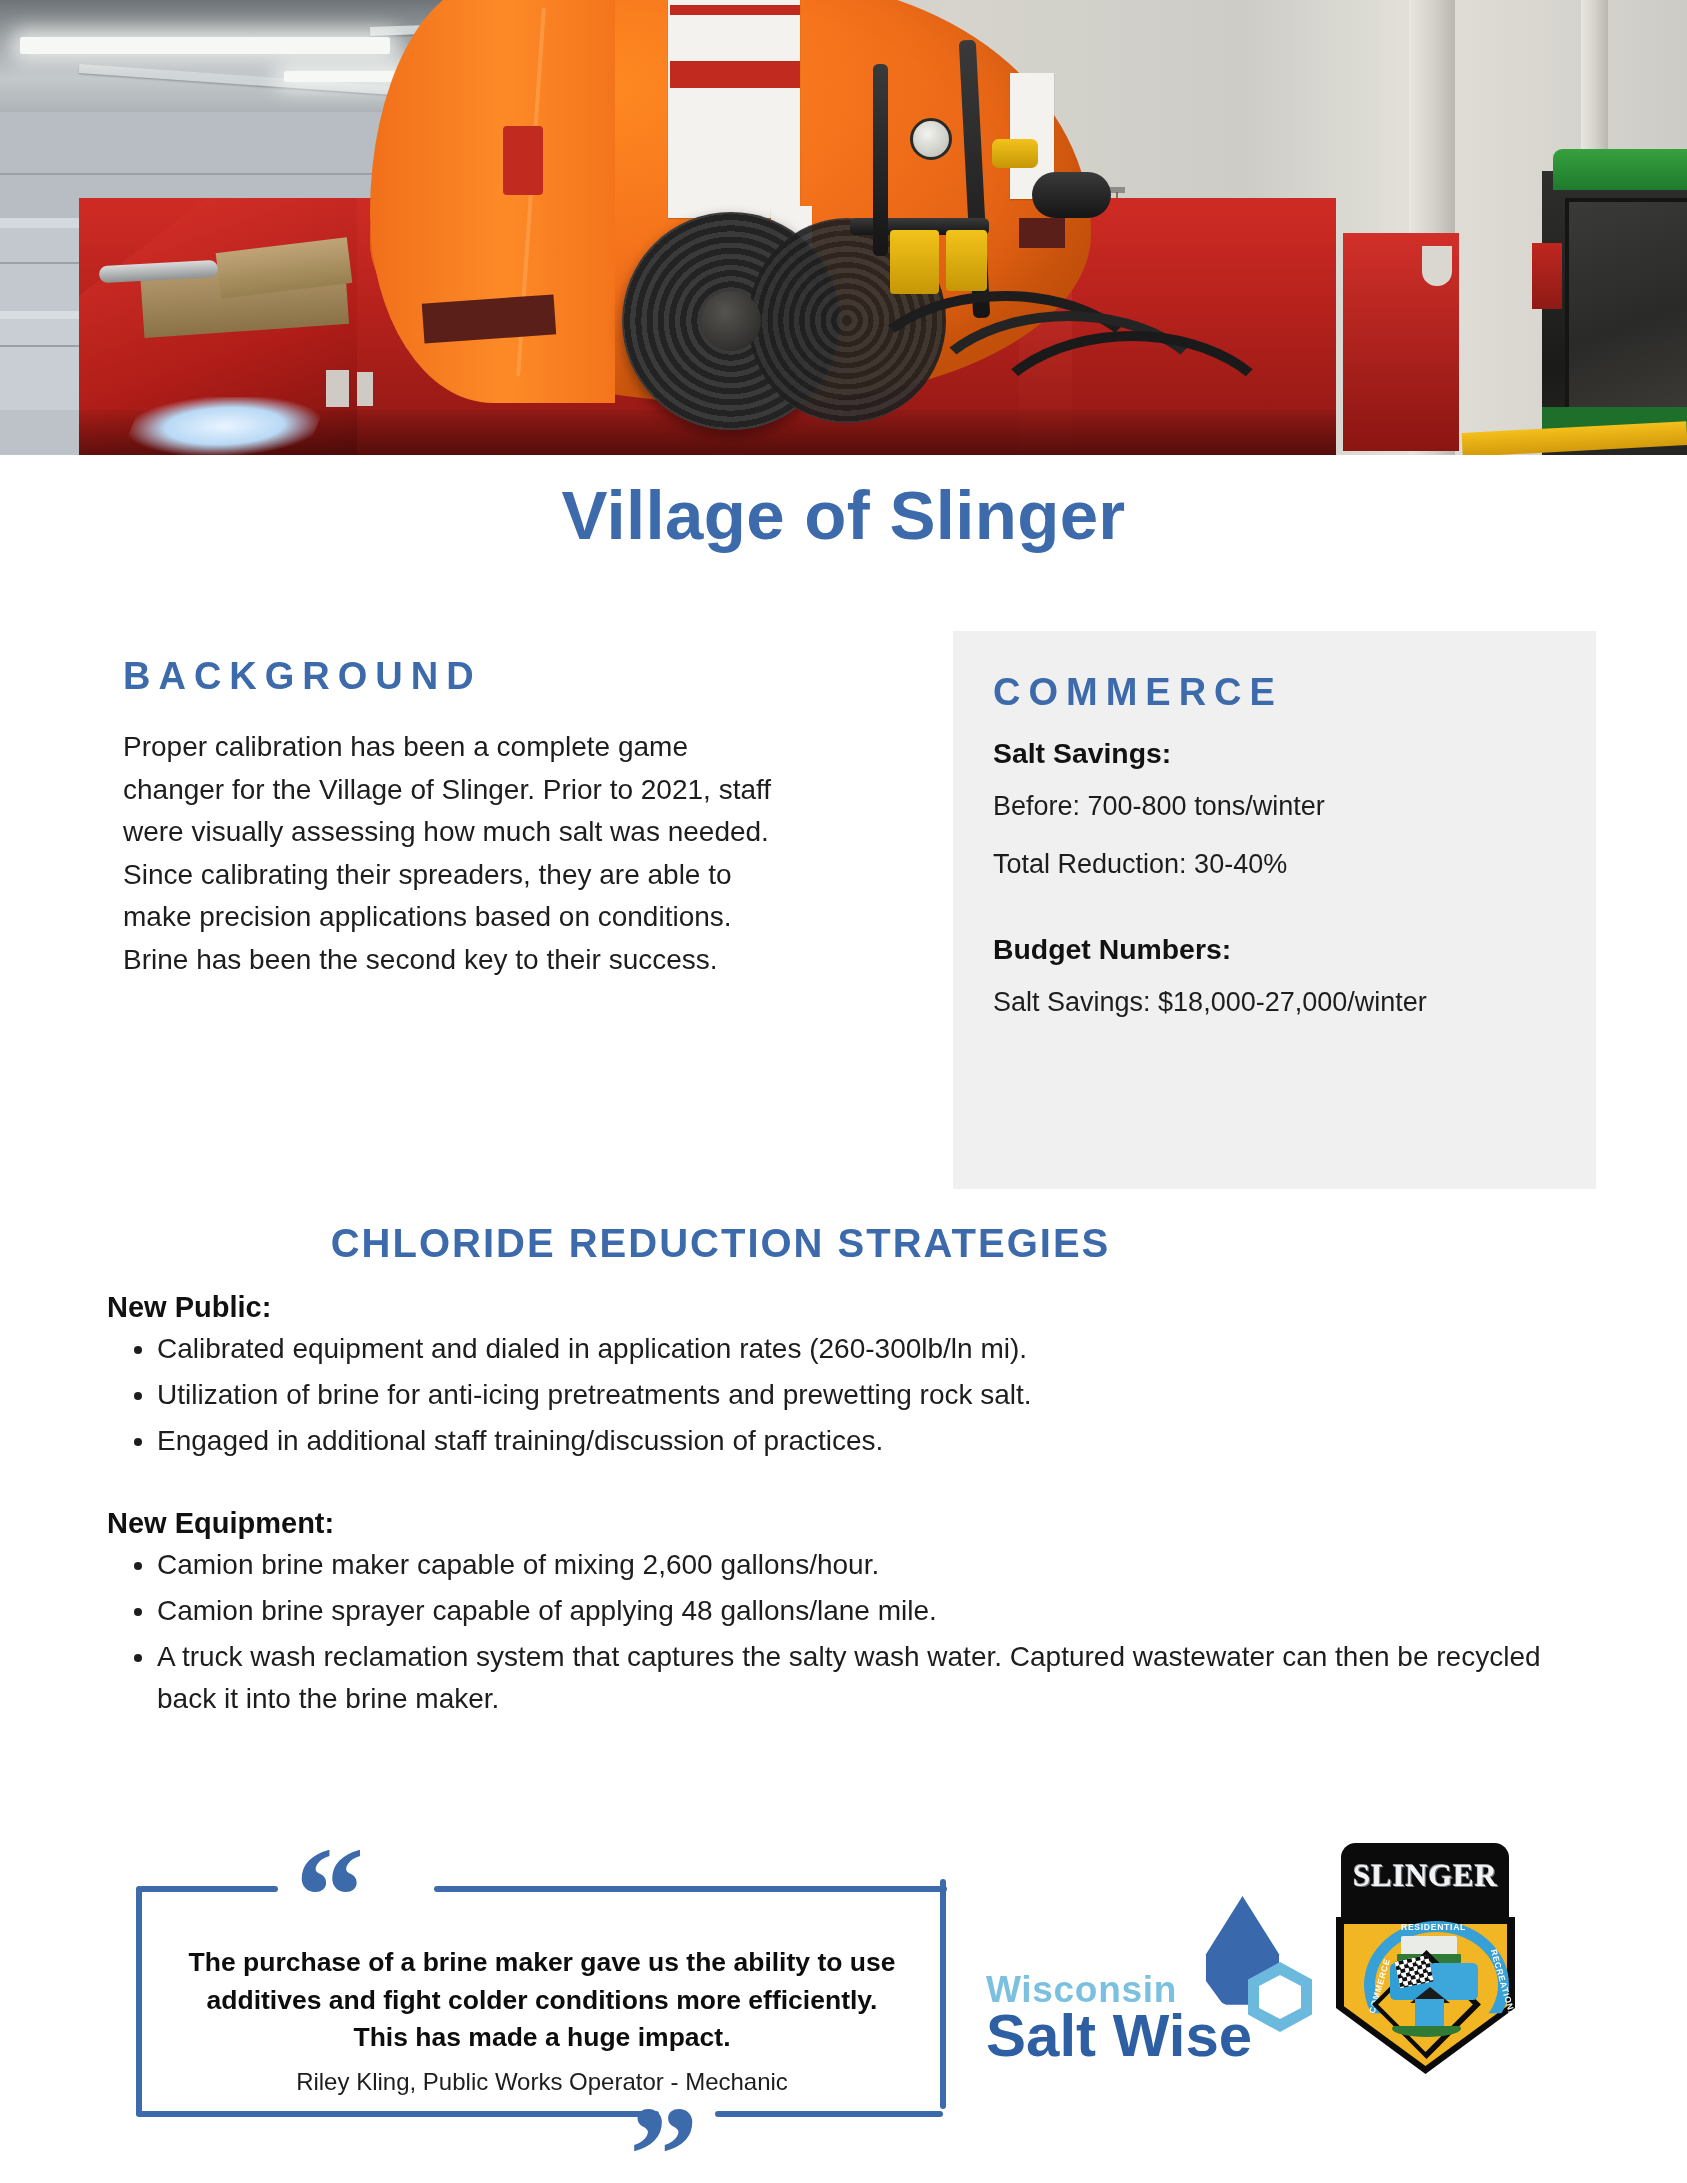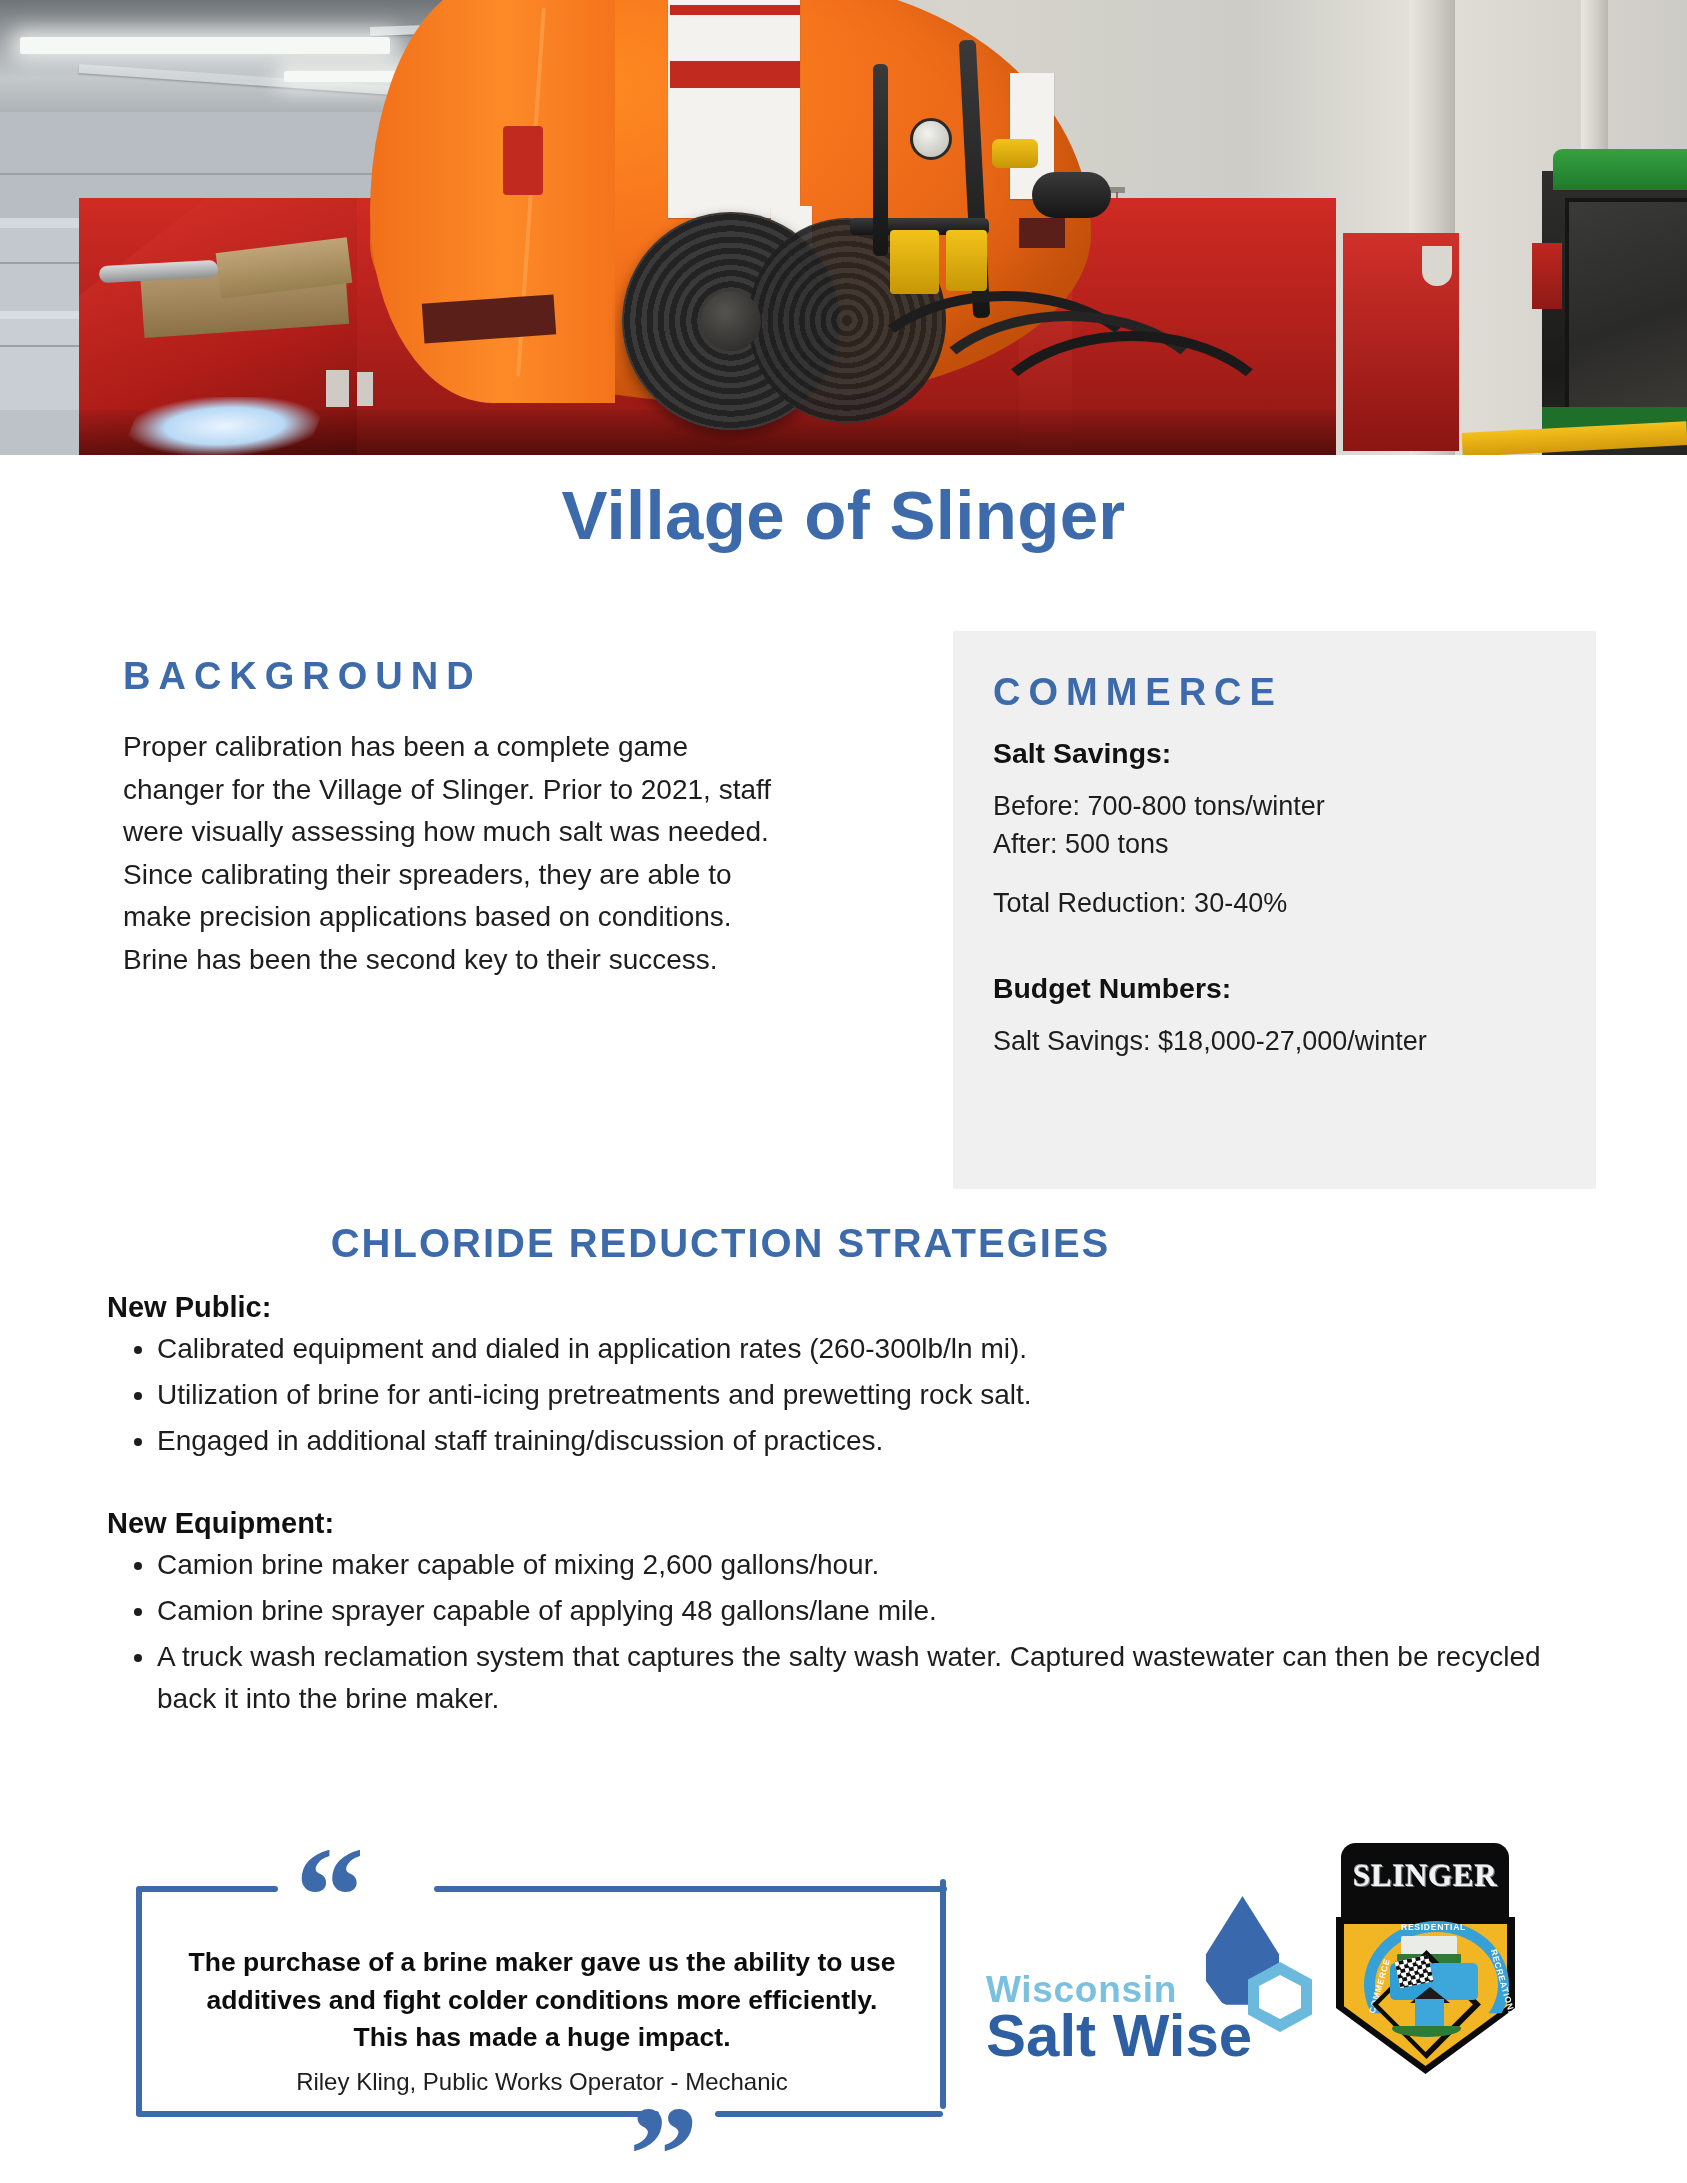--- a/index.html
+++ b/index.html
@@ -521,7 +521,6 @@
     <h2 class="ov-head">COMMERCE</h2>
     <div class="ov-sub">Salt Savings:</div>
     <div class="ov-line">Before: 700-800 tons/winter</div>
-    <div class="ov-line">After: 500 tons</div>
     <div class="ov-gap"></div>
     <div class="ov-line">Total Reduction: 30-40%</div>
     <div class="ov-gap-big"></div>

